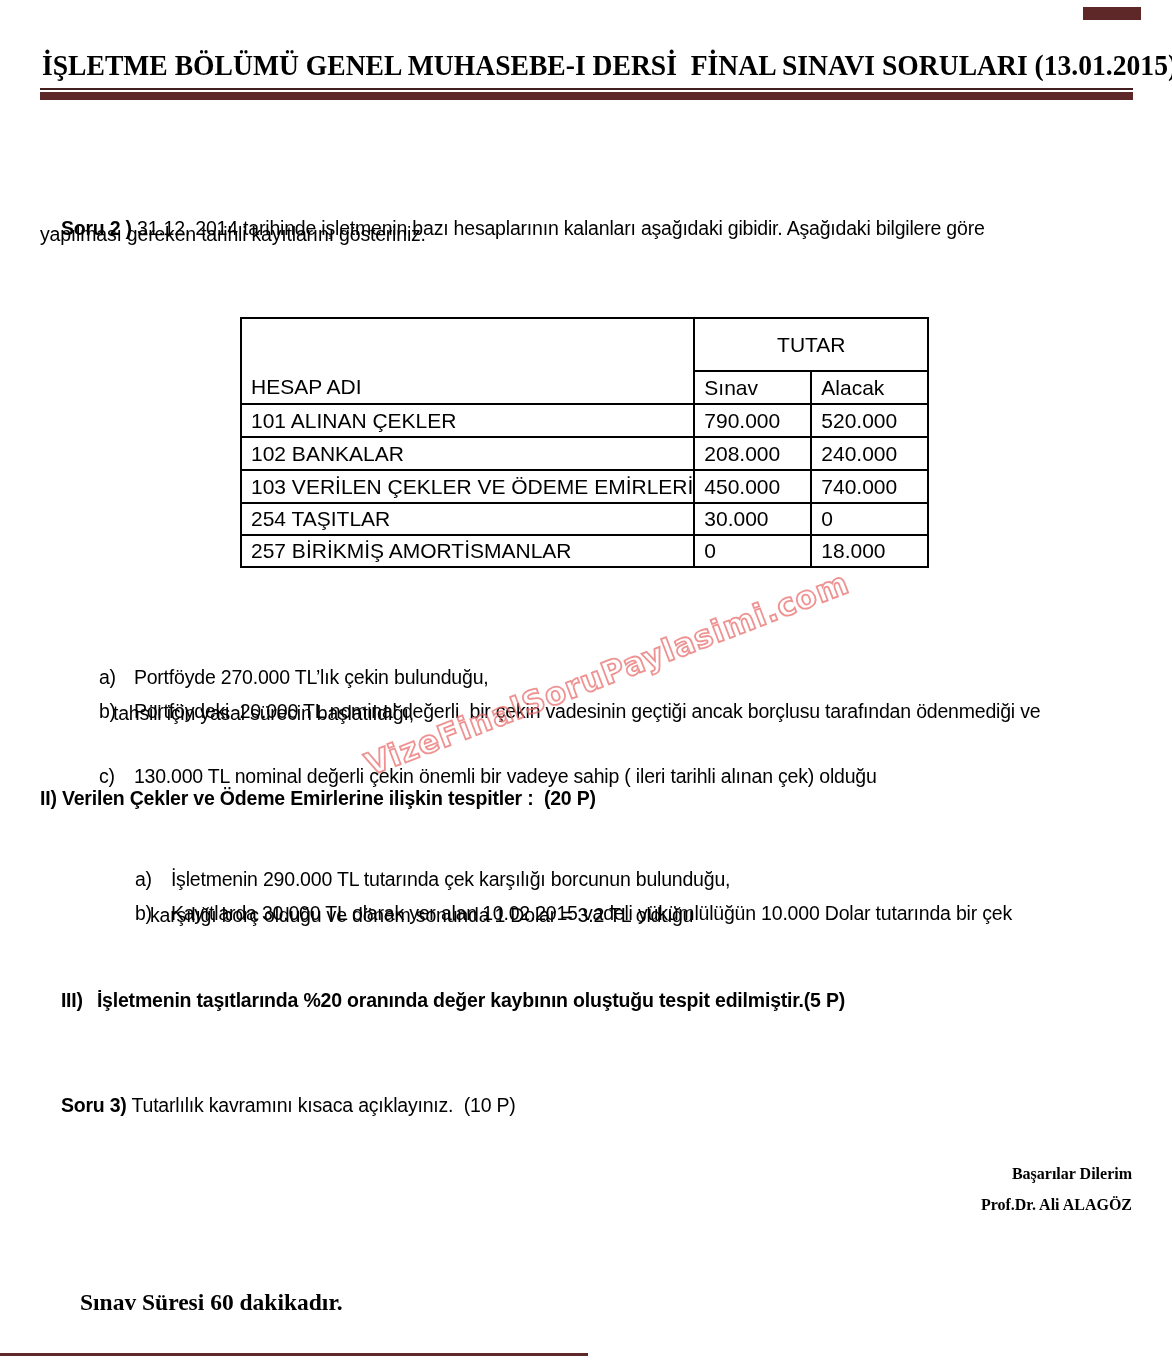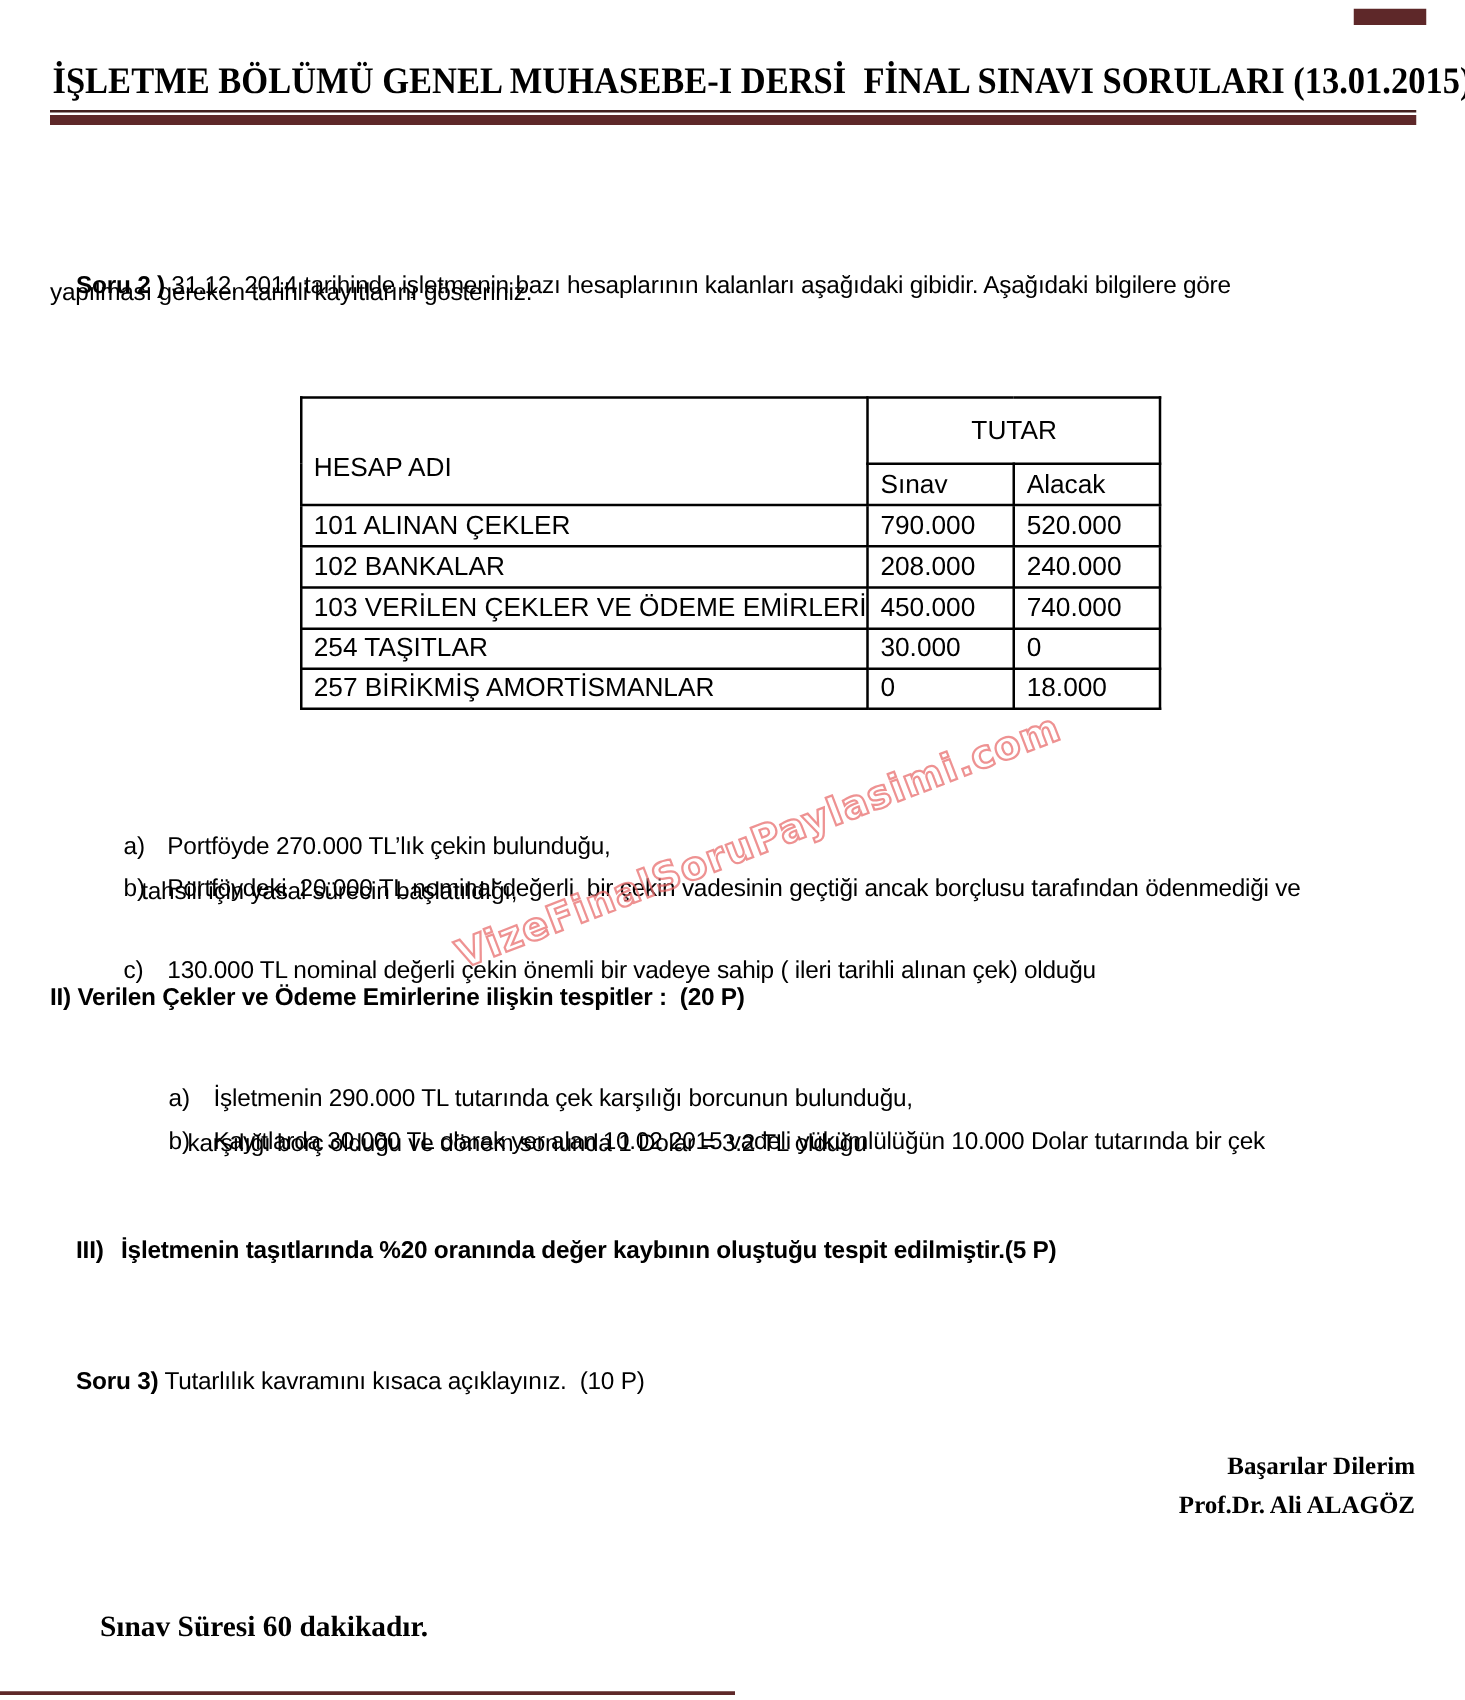--- a/index.html
+++ b/index.html
@@ -33,7 +33,7 @@
   .accounts-table td{border:2px solid #000;padding:0 0 0 9px;font-weight:normal;vertical-align:middle;white-space:pre;}
   .accounts-table .col-name{width:440px;}
   .accounts-table .col-amt{width:106px;}
-  .accounts-table .hesap-cell{vertical-align:bottom;padding-bottom:16px;}
+  .accounts-table .hesap-cell{vertical-align:bottom;padding-bottom:4px;}
   .accounts-table .tutar-cell{text-align:center;height:27px;padding:12px;}
   .accounts-table .hdr2{height:33px;}
   .accounts-table .data-row td{height:31px;}

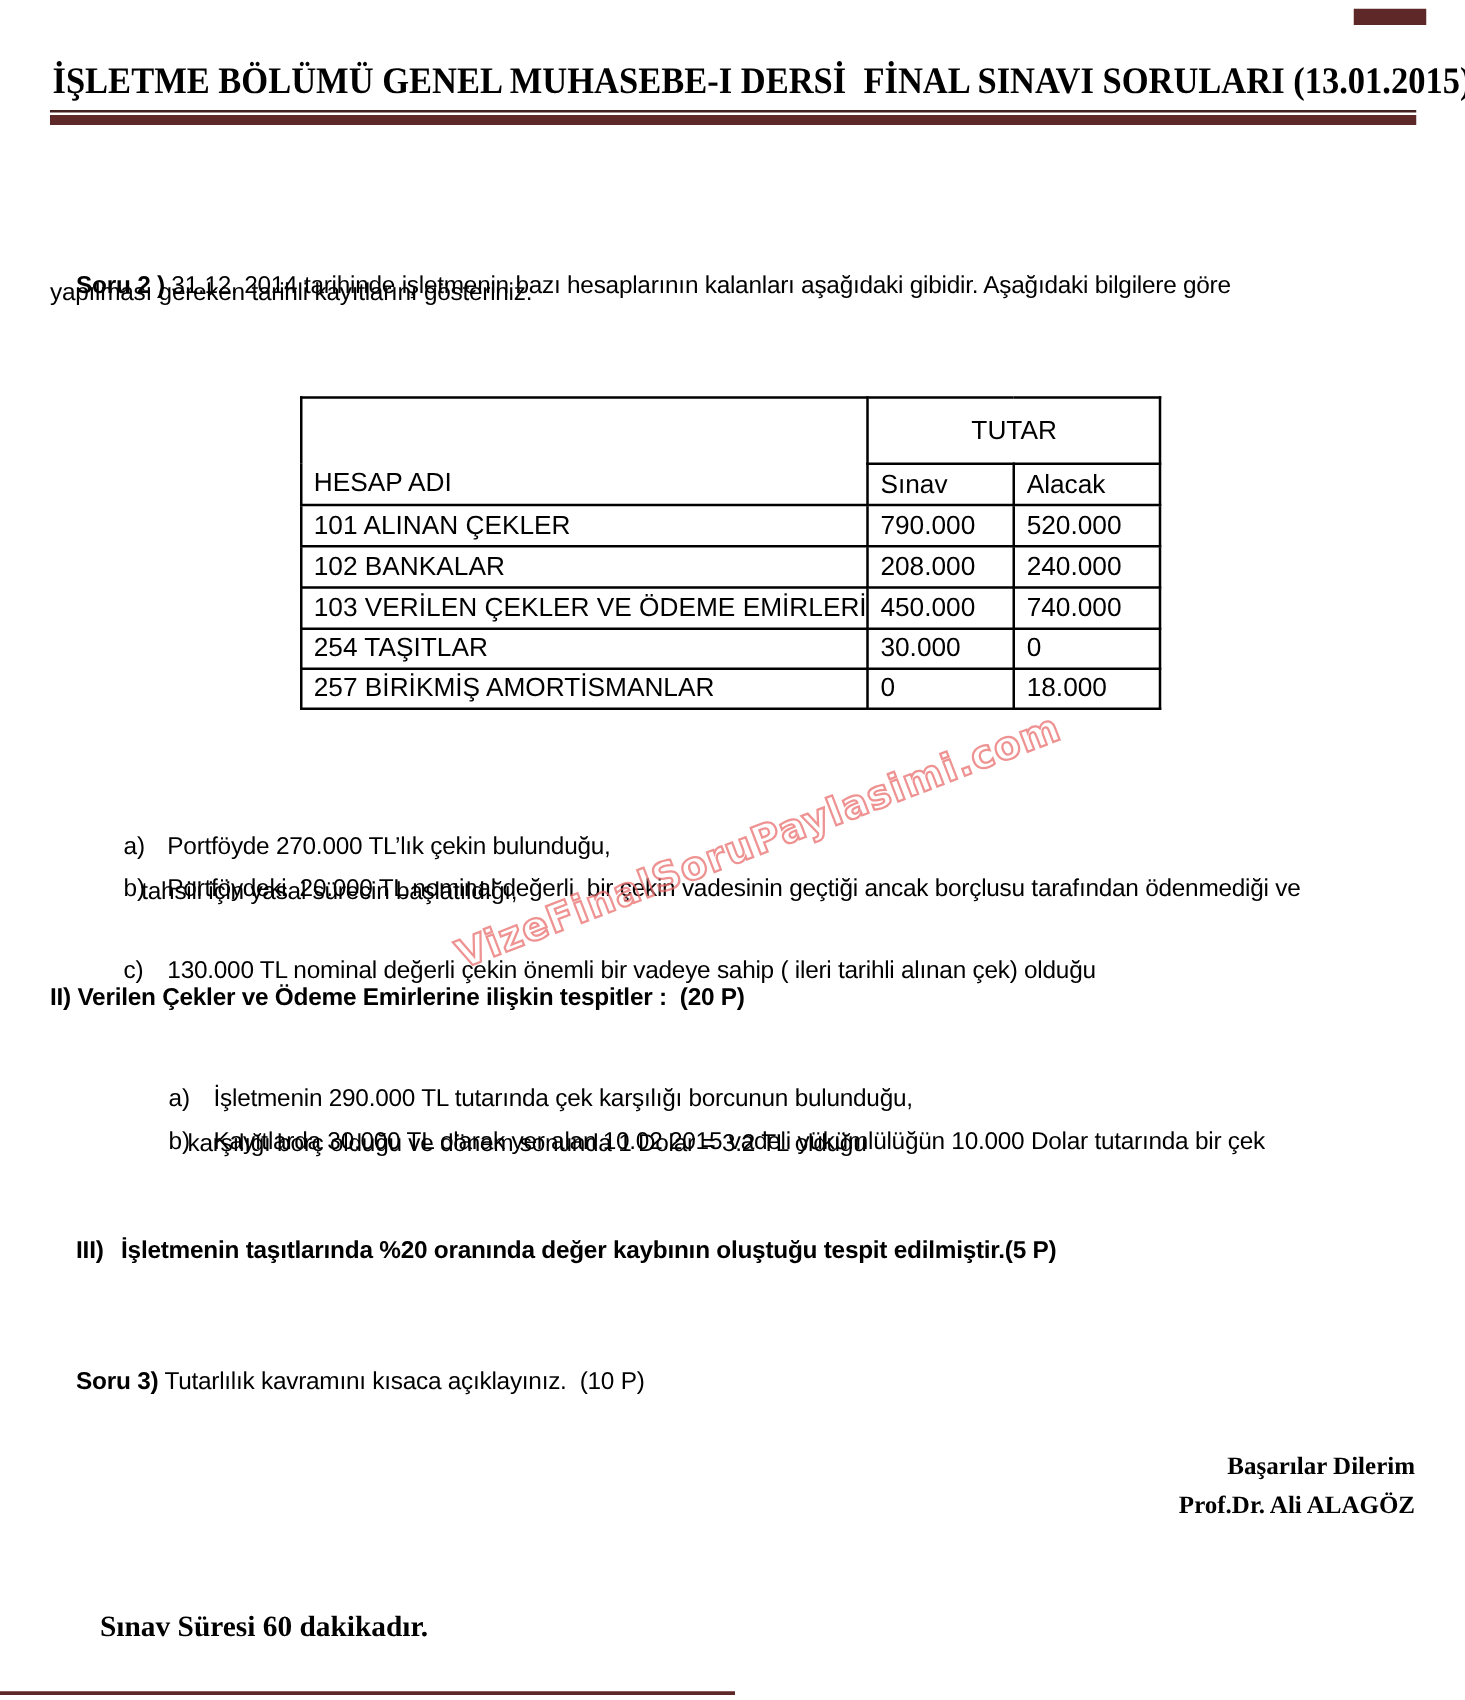--- a/index.html
+++ b/index.html
@@ -42,7 +42,7 @@
   
   .signature{
     position:absolute;right:40px;top:1158px;text-align:right;
-    font-family:"Liberation Serif",serif;font-weight:bold;font-size:20px;line-height:31px;
+    font-family:"Liberation Serif",serif;font-weight:bold;font-size:16px;line-height:31px;
   }
   .footer-notes{
     position:absolute;left:80px;top:1222px;

